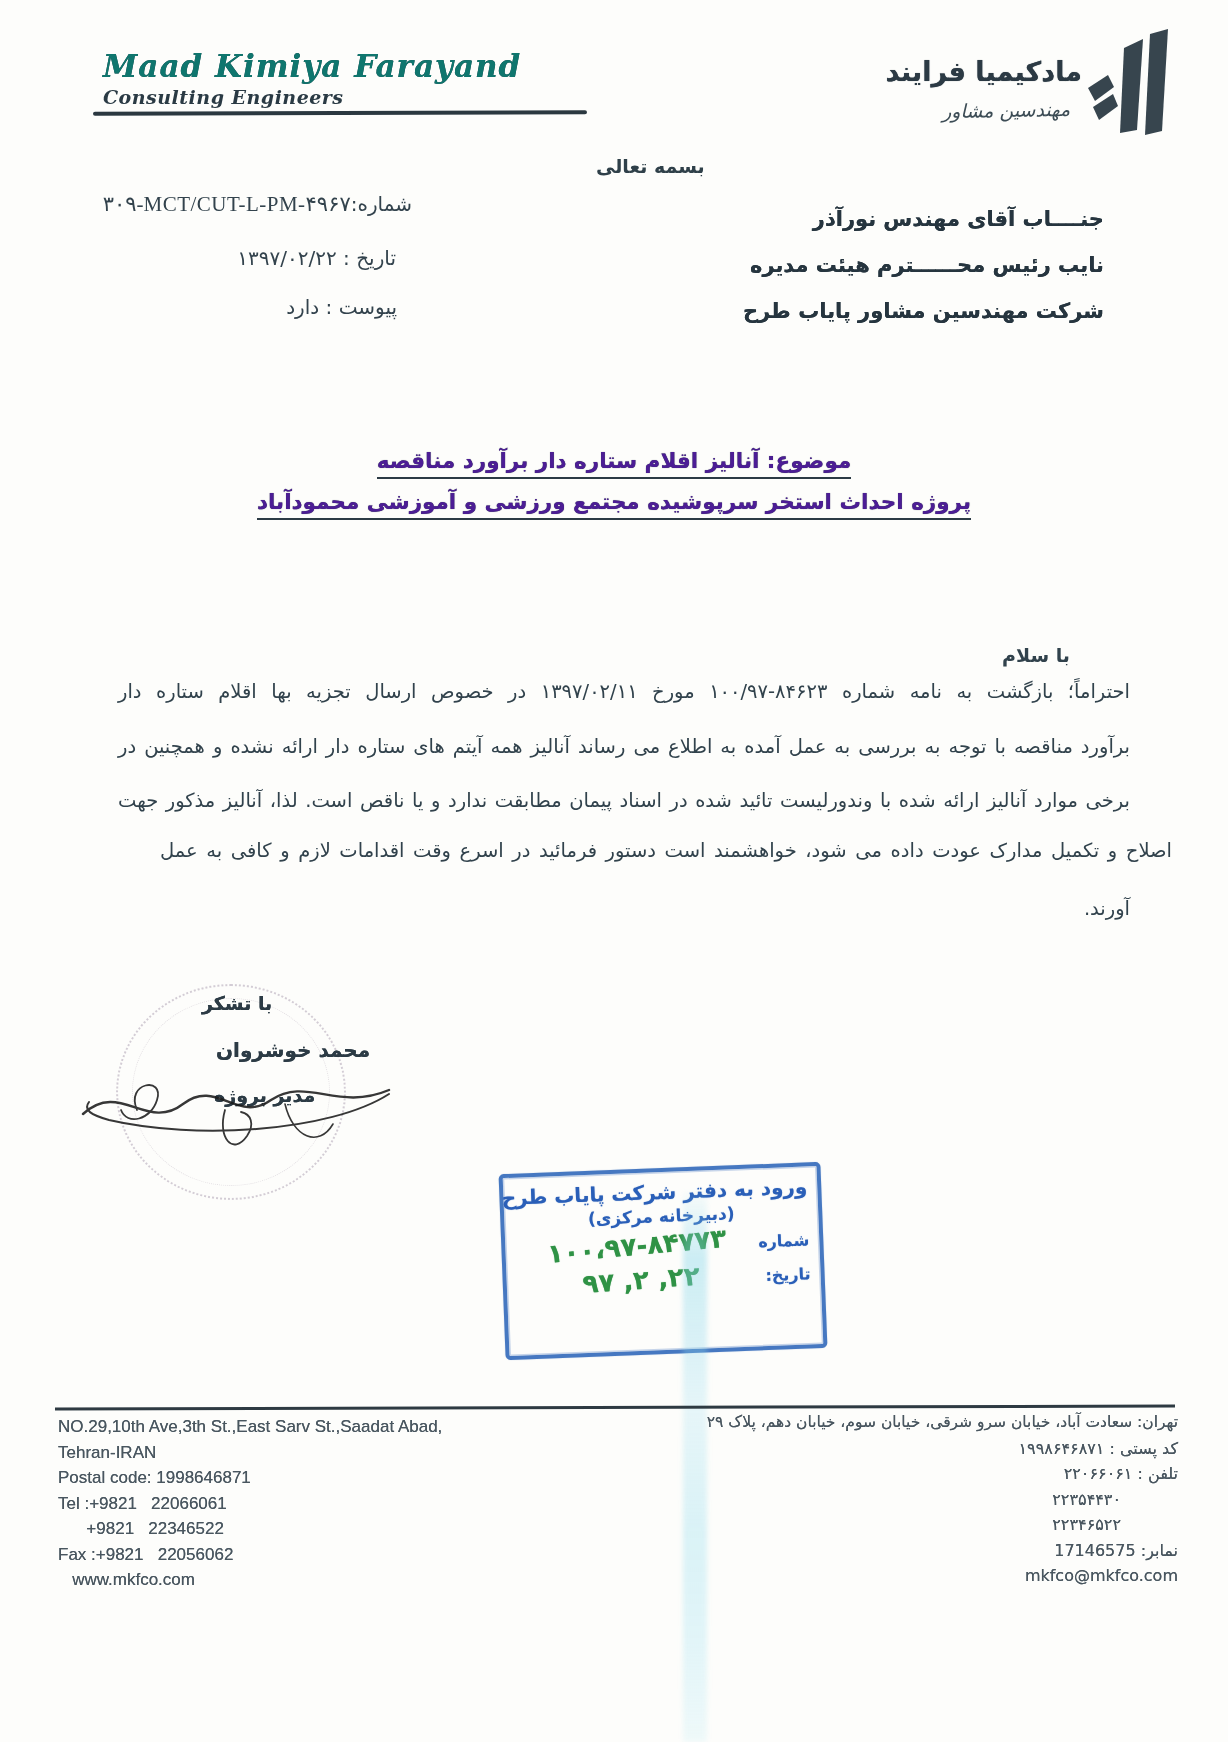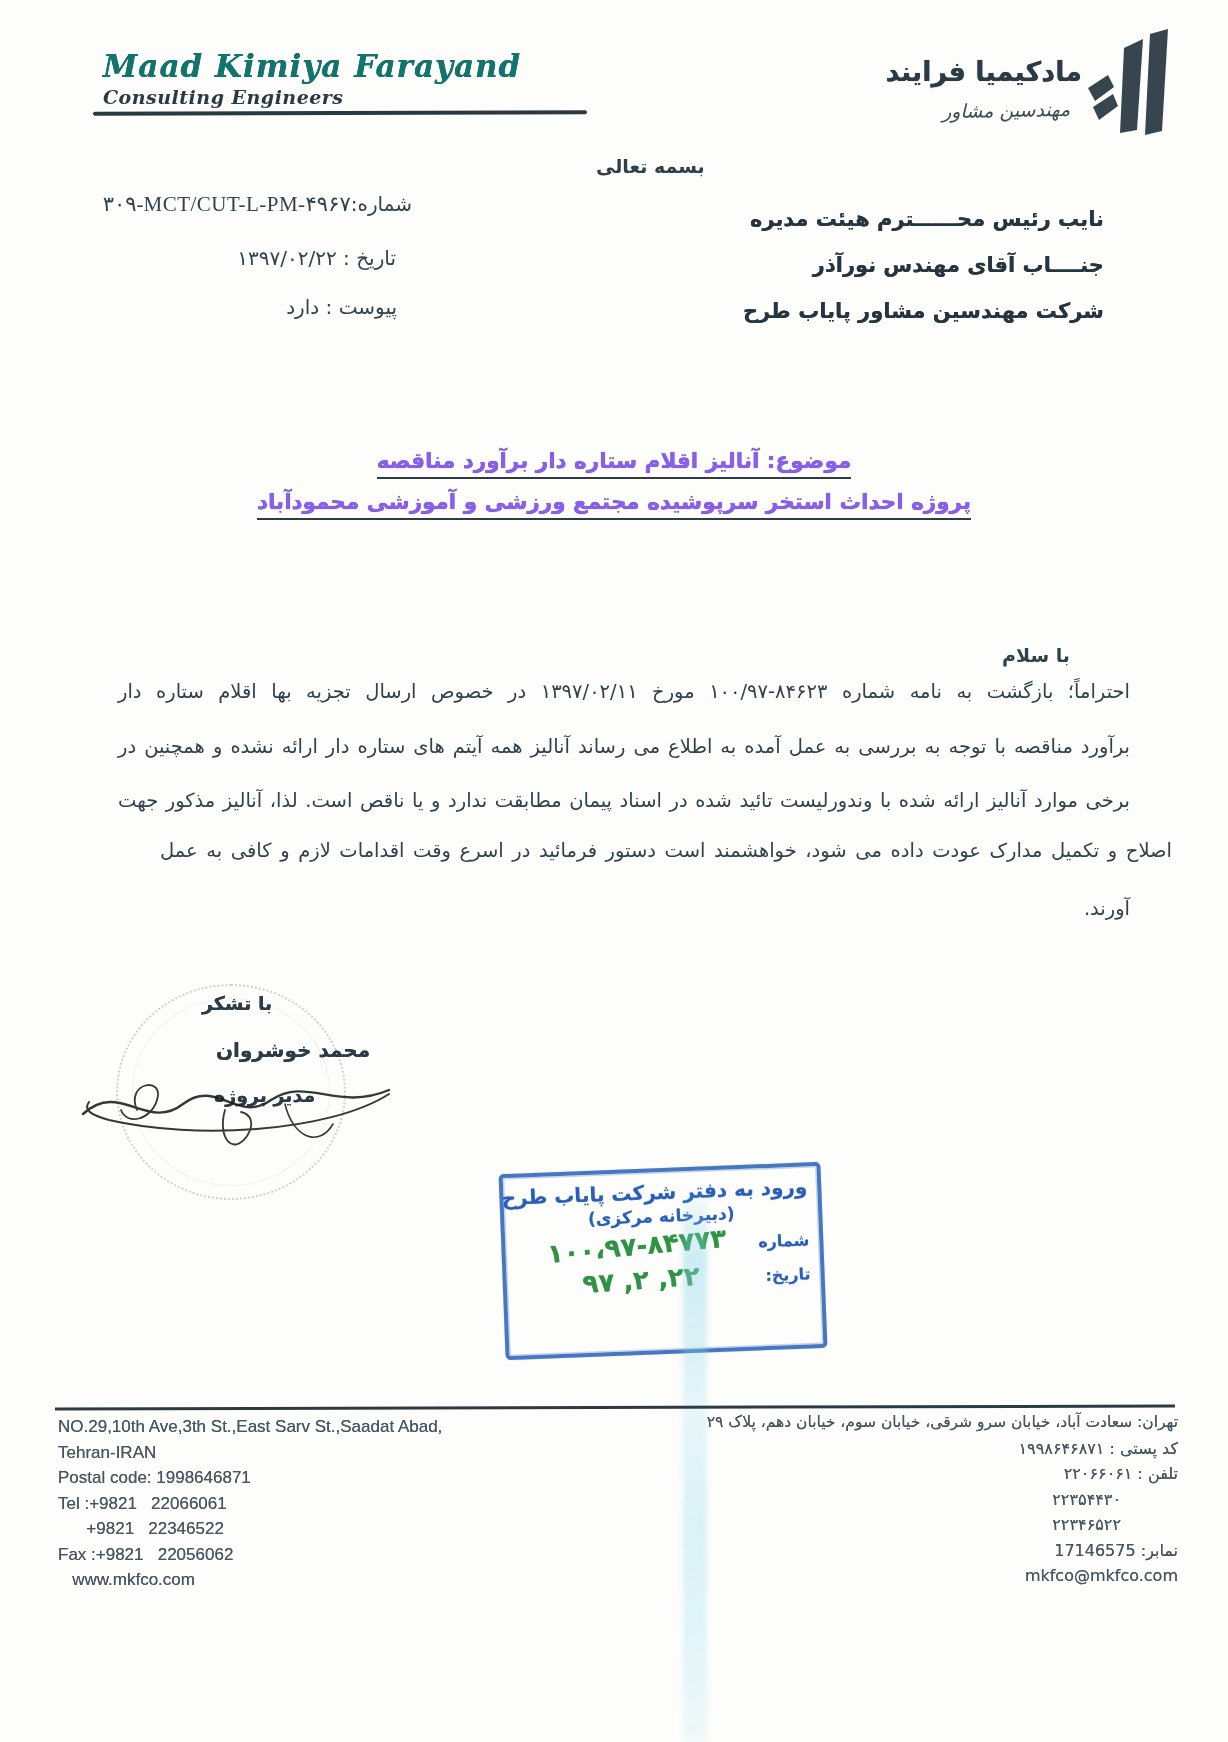--- a/index.html
+++ b/index.html
@@ -124,8 +124,8 @@
   <div class="abs rtl nowrap meta-line" style="right:831px;top:295px;">پیوست : دارد</div>
 
   <div class="abs rtl recipient" style="right:124px;top:196px;">
+    <div class="nowrap">جنــــاب آقای مهندس نورآذر</div>
     <div class="nowrap">نایب رئیس محــــــترم هیئت مدیره</div>
-    <div class="nowrap">جنــــاب آقای مهندس نورآذر</div>
     <div class="nowrap">شرکت مهندسین مشاور پایاب طرح</div>
   </div>
 

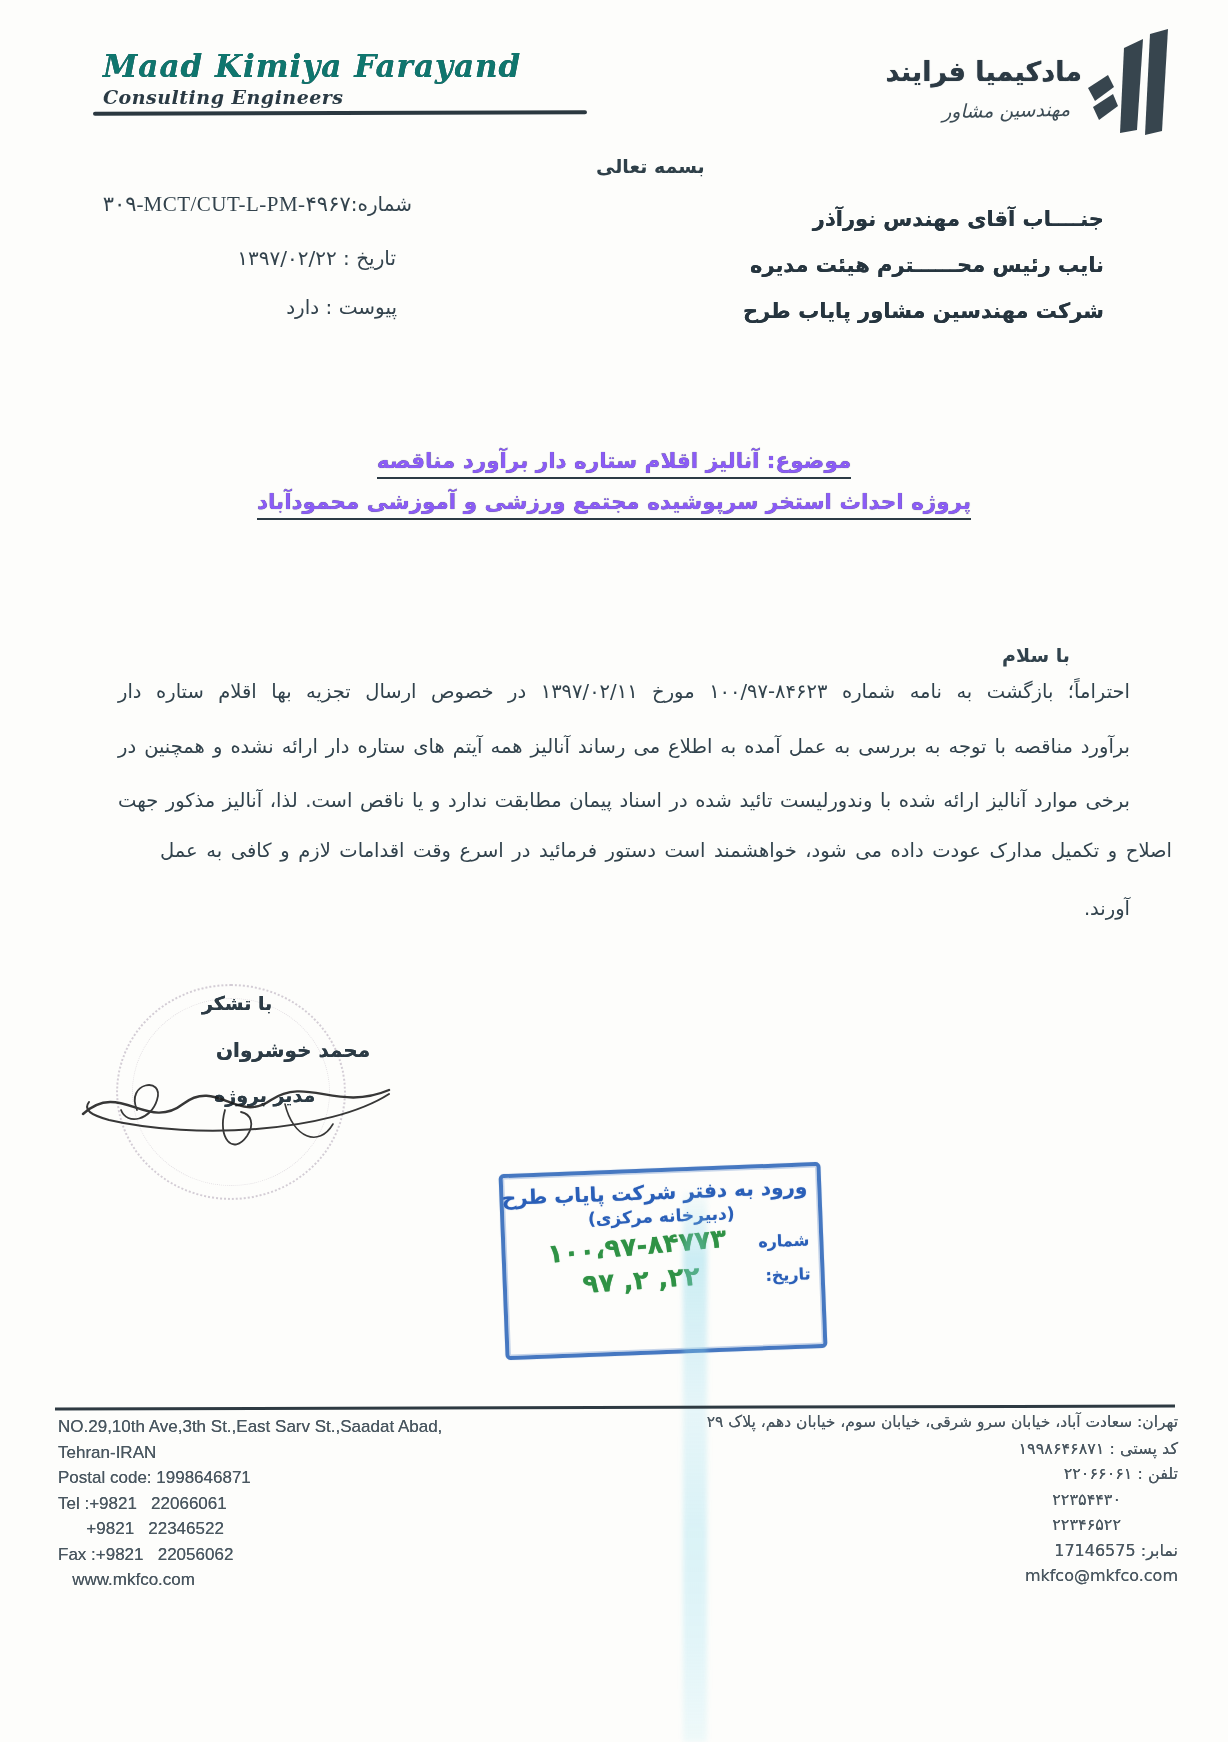--- a/index.html
+++ b/index.html
@@ -35,7 +35,7 @@
 
   .subject-wrap{width:1228px;text-align:center;}
   .subject-line{
-    display:inline-block;font-weight:bold;font-size:21.5px;color:#8b5cf6;
+    display:inline-block;font-weight:bold;font-size:21.5px;color:#4c1d95;
     border-bottom:2.5px solid #2c3b45;padding-bottom:4px;text-shadow:0 0 0.7px #25343d;
   }
 

